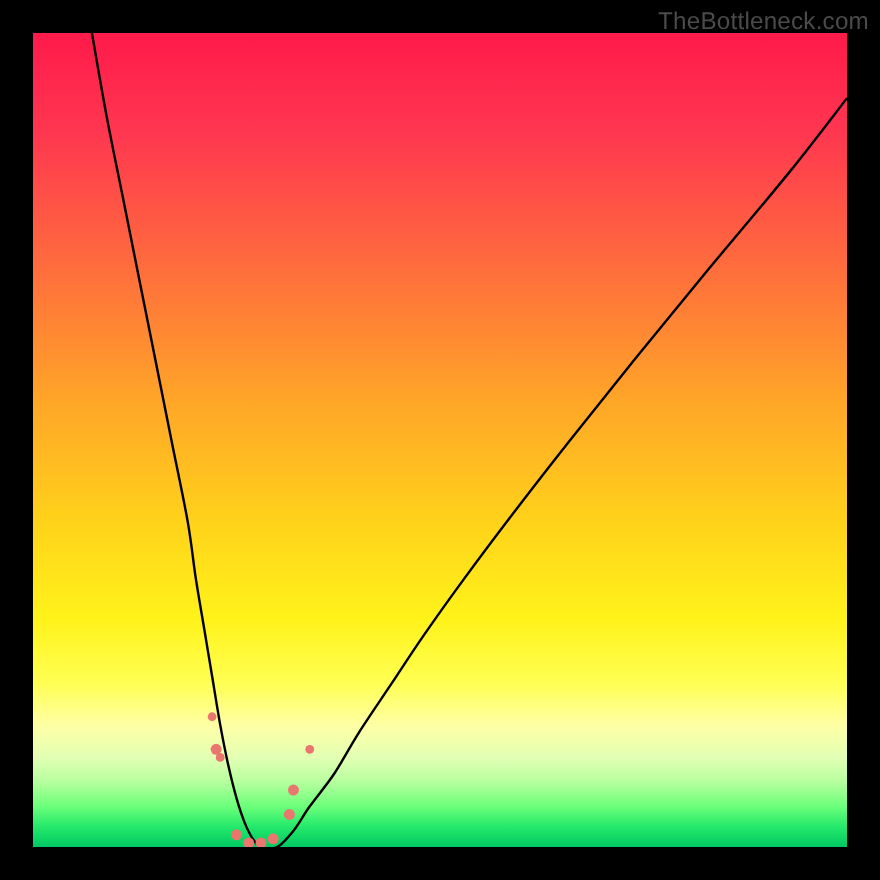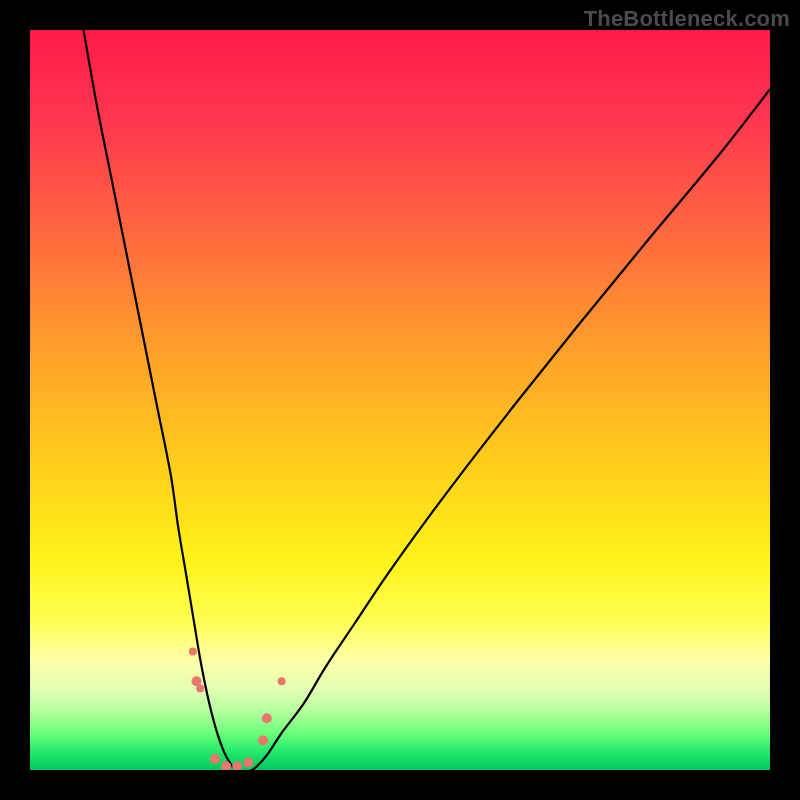--- a/index.html
+++ b/index.html
@@ -47,7 +47,7 @@
     right: 10px;
     color: #4b4b4b;
     font-size: 22px;
-    font-weight: 700;
+    font-weight: 400;
     letter-spacing: 0.2px;
     user-select: none;
   }

